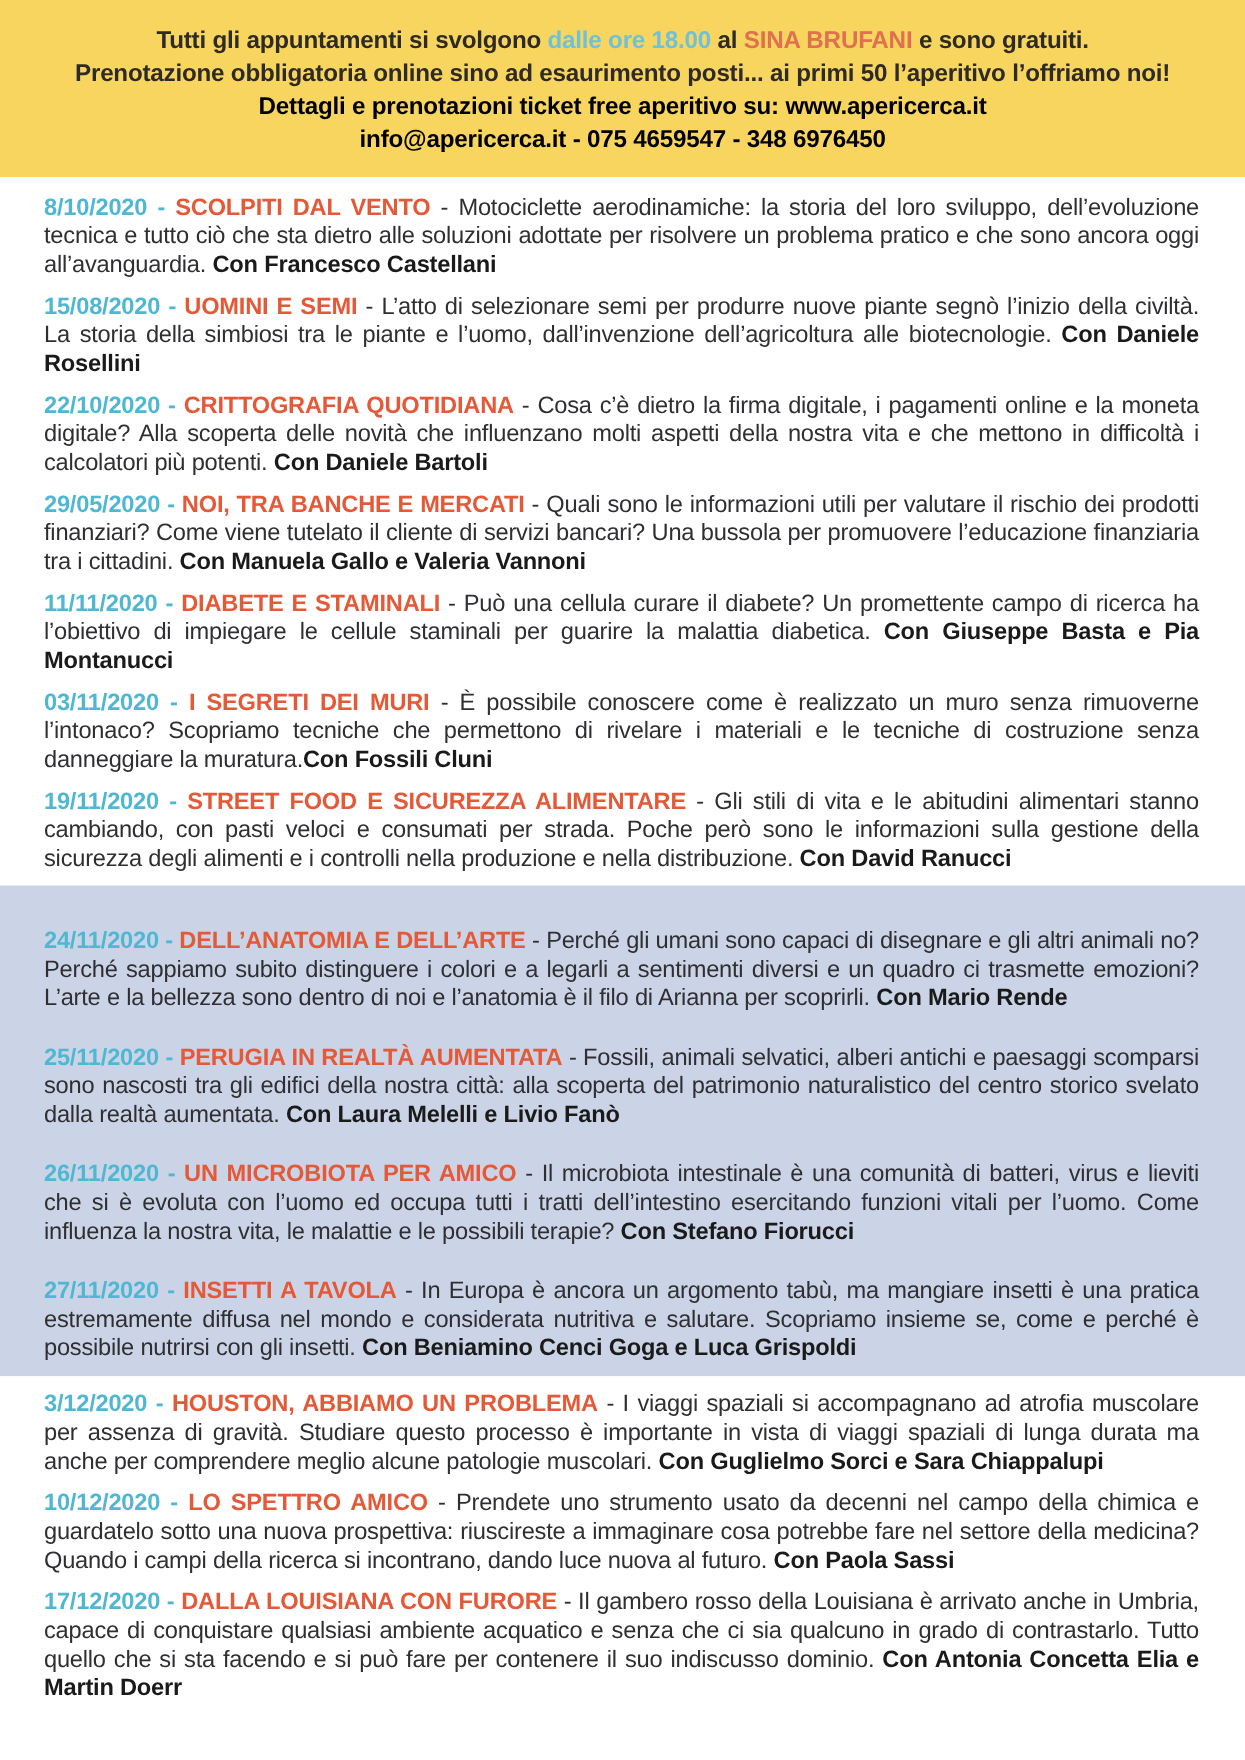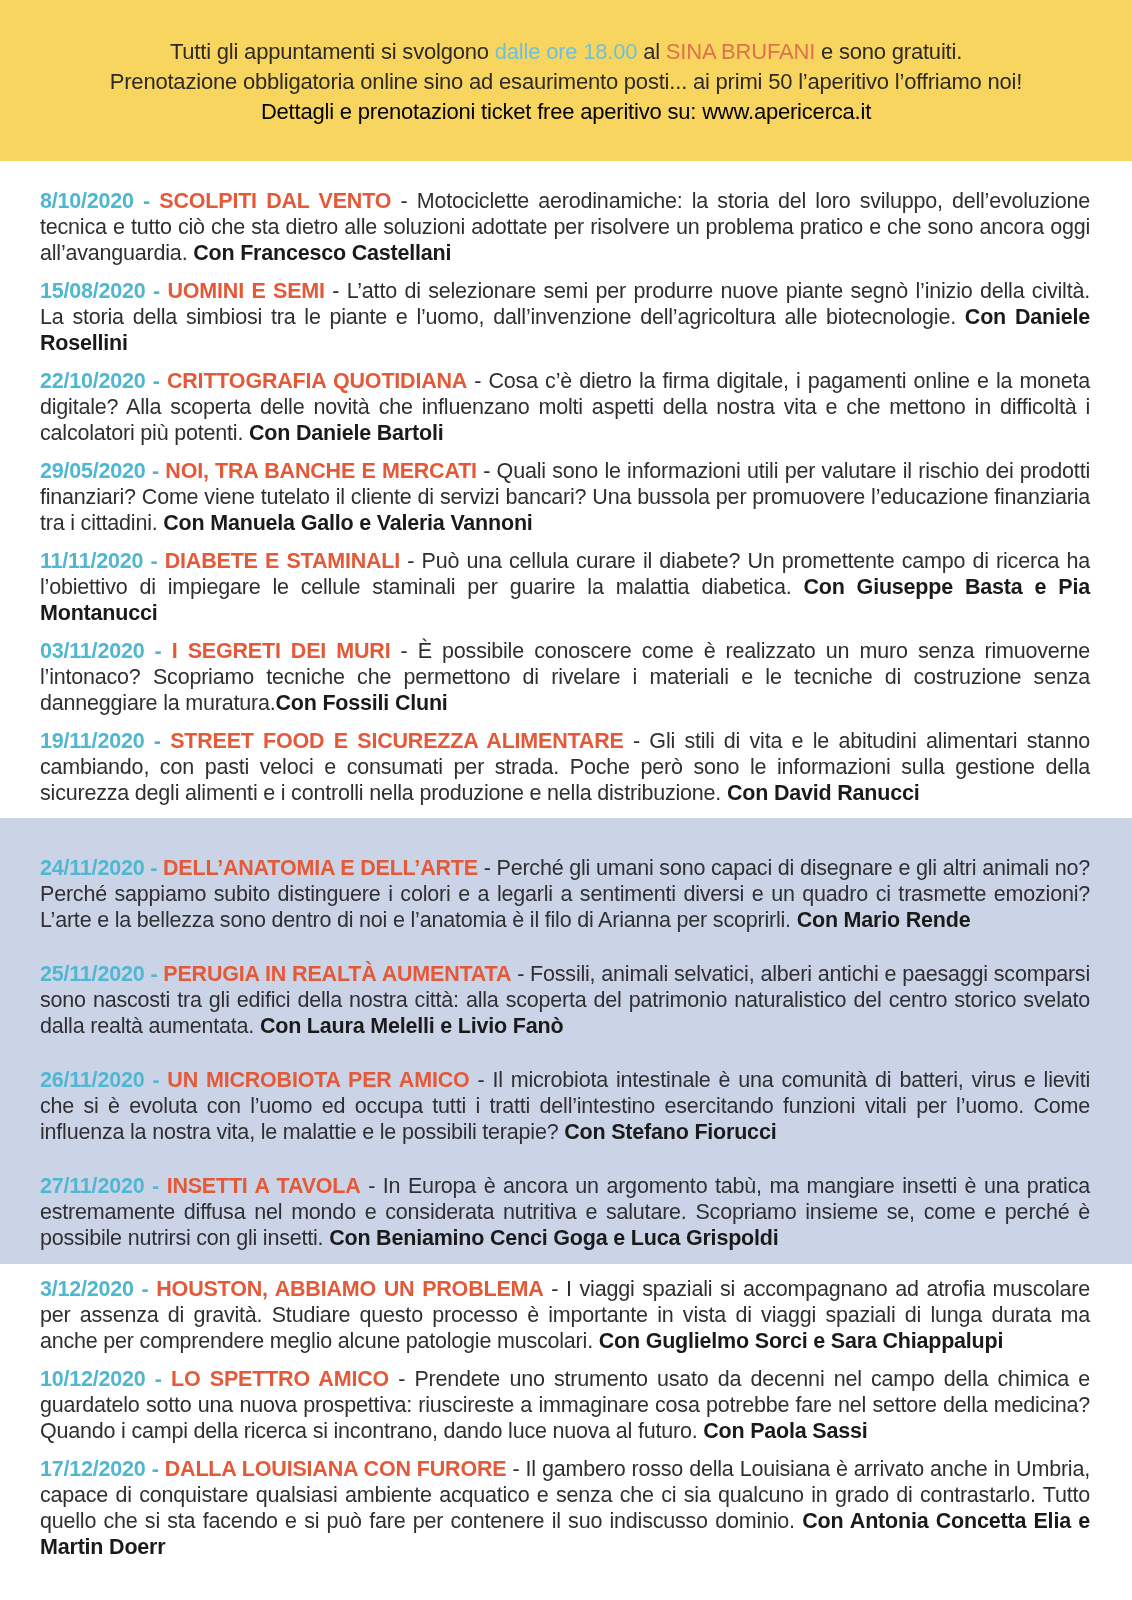--- a/index.html
+++ b/index.html
@@ -27,7 +27,7 @@
     line-height: 27px;
     letter-spacing: -0.2px;
     color: #2E2A26;
-    font-weight: 400;
+    font-weight: 700;
   }
   .banner .cyan   { color: #6FC1DA; }
   .banner .salmon { color: #DF7050; }

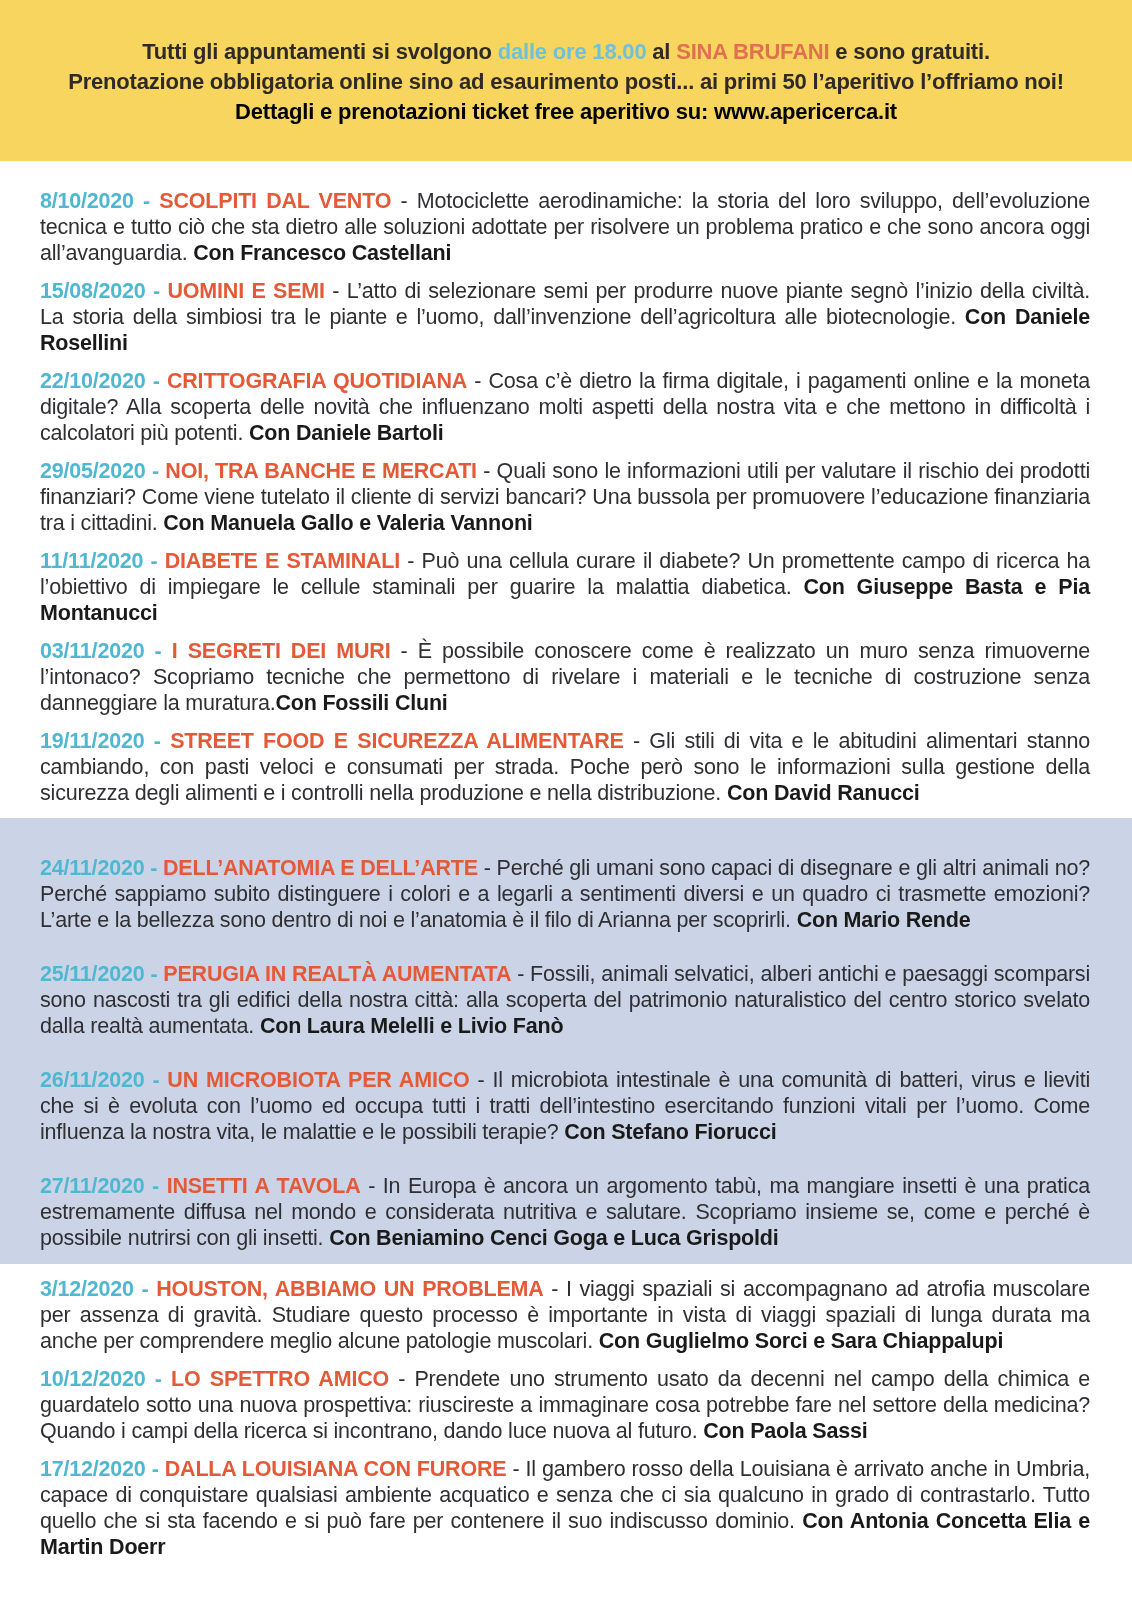--- a/index.html
+++ b/index.html
@@ -68,6 +68,9 @@
     <p>Prenotazione obbligatoria online sino ad esaurimento posti... ai primi 50 l’aperitivo l’offriamo noi!</p>
     <p class="orange">
       <span>Dettagli e prenotazioni ticket free aperitivo su: </span><a>www.apericerca.it</a>
+    </p>
+    <p class="orange">
+      <a>info@apericerca.it</a><span> - 075 4659547 - 348 6976450</span>
     </p>
   </header>
 

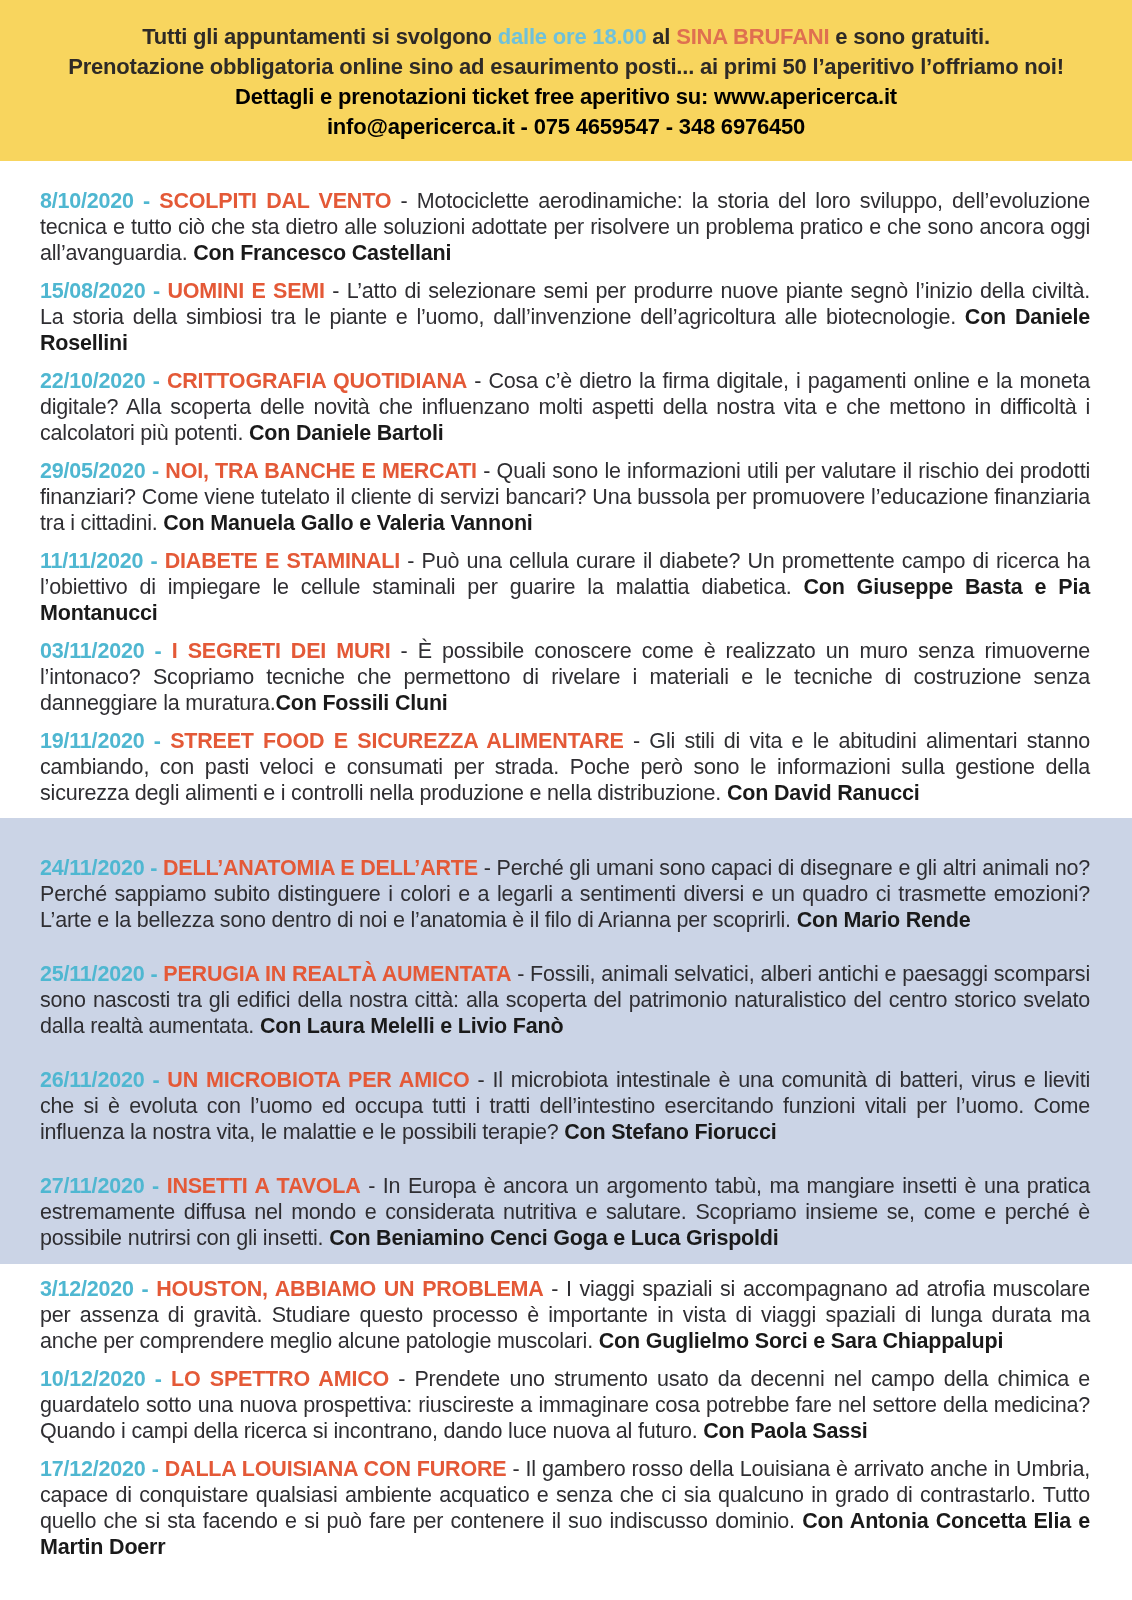--- a/index.html
+++ b/index.html
@@ -34,7 +34,7 @@
   .banner .orange { color: #000000; }
   .banner a { text-decoration: none; color: inherit; cursor: pointer; }
   
-  .events { padding: 27px 42px 0 40px; }
+  .events { padding: 14px 42px 0 40px; }
   .event  { margin: 0 0 12px 0; }
   .event p {
     margin: 0;

